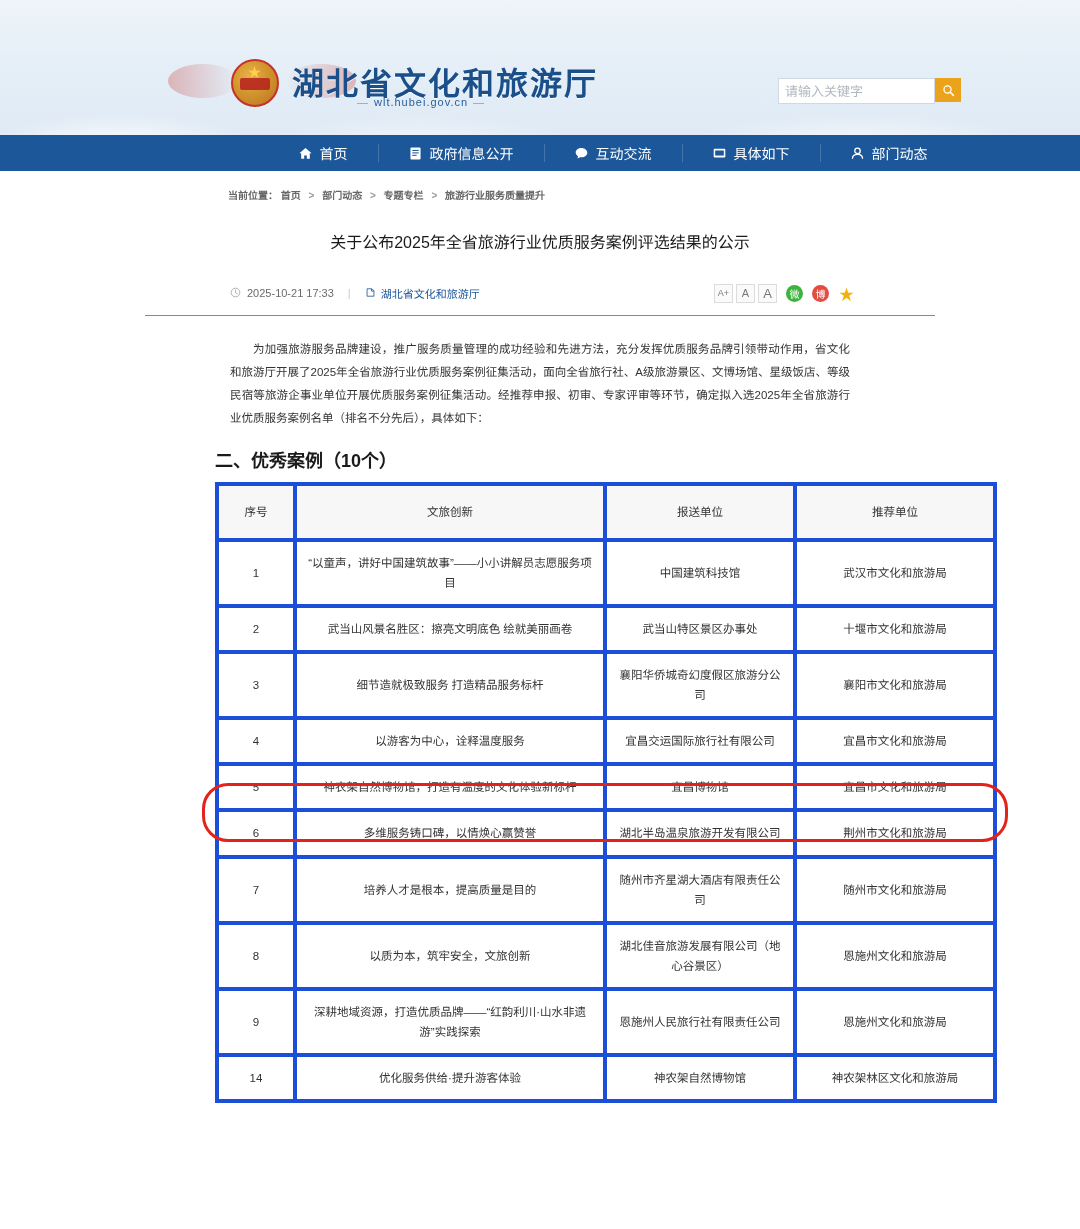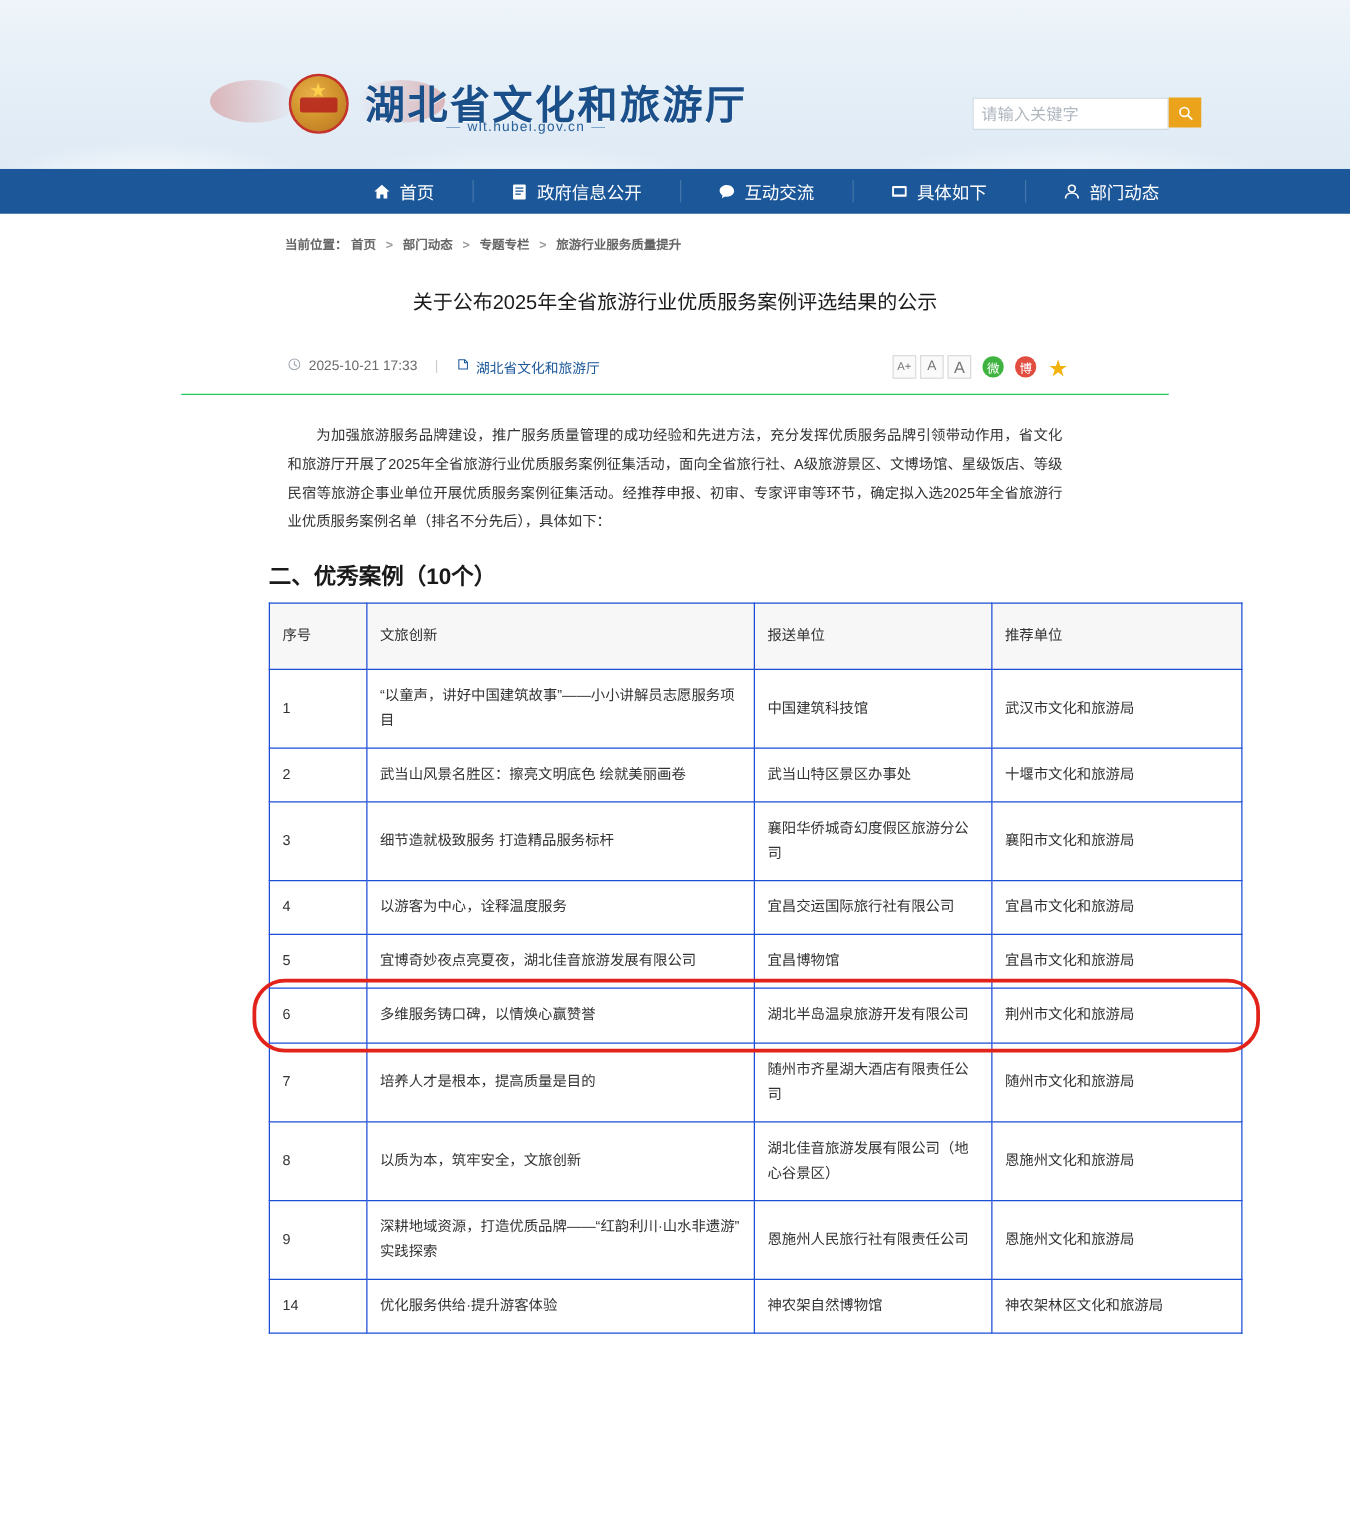--- a/index.html
+++ b/index.html
@@ -283,11 +283,11 @@
     table-layout: fixed;
   }
   table.cases th, table.cases td {
-    border: 1px solid #1d4ed8;
+    border: 4px solid #1d4ed8;
     padding: 11px 10px;
     vertical-align: middle;
     line-height: 1.75;
-    text-align: left;
+    text-align: center;
   }
   table.cases th {
     background: #f7f7f7;

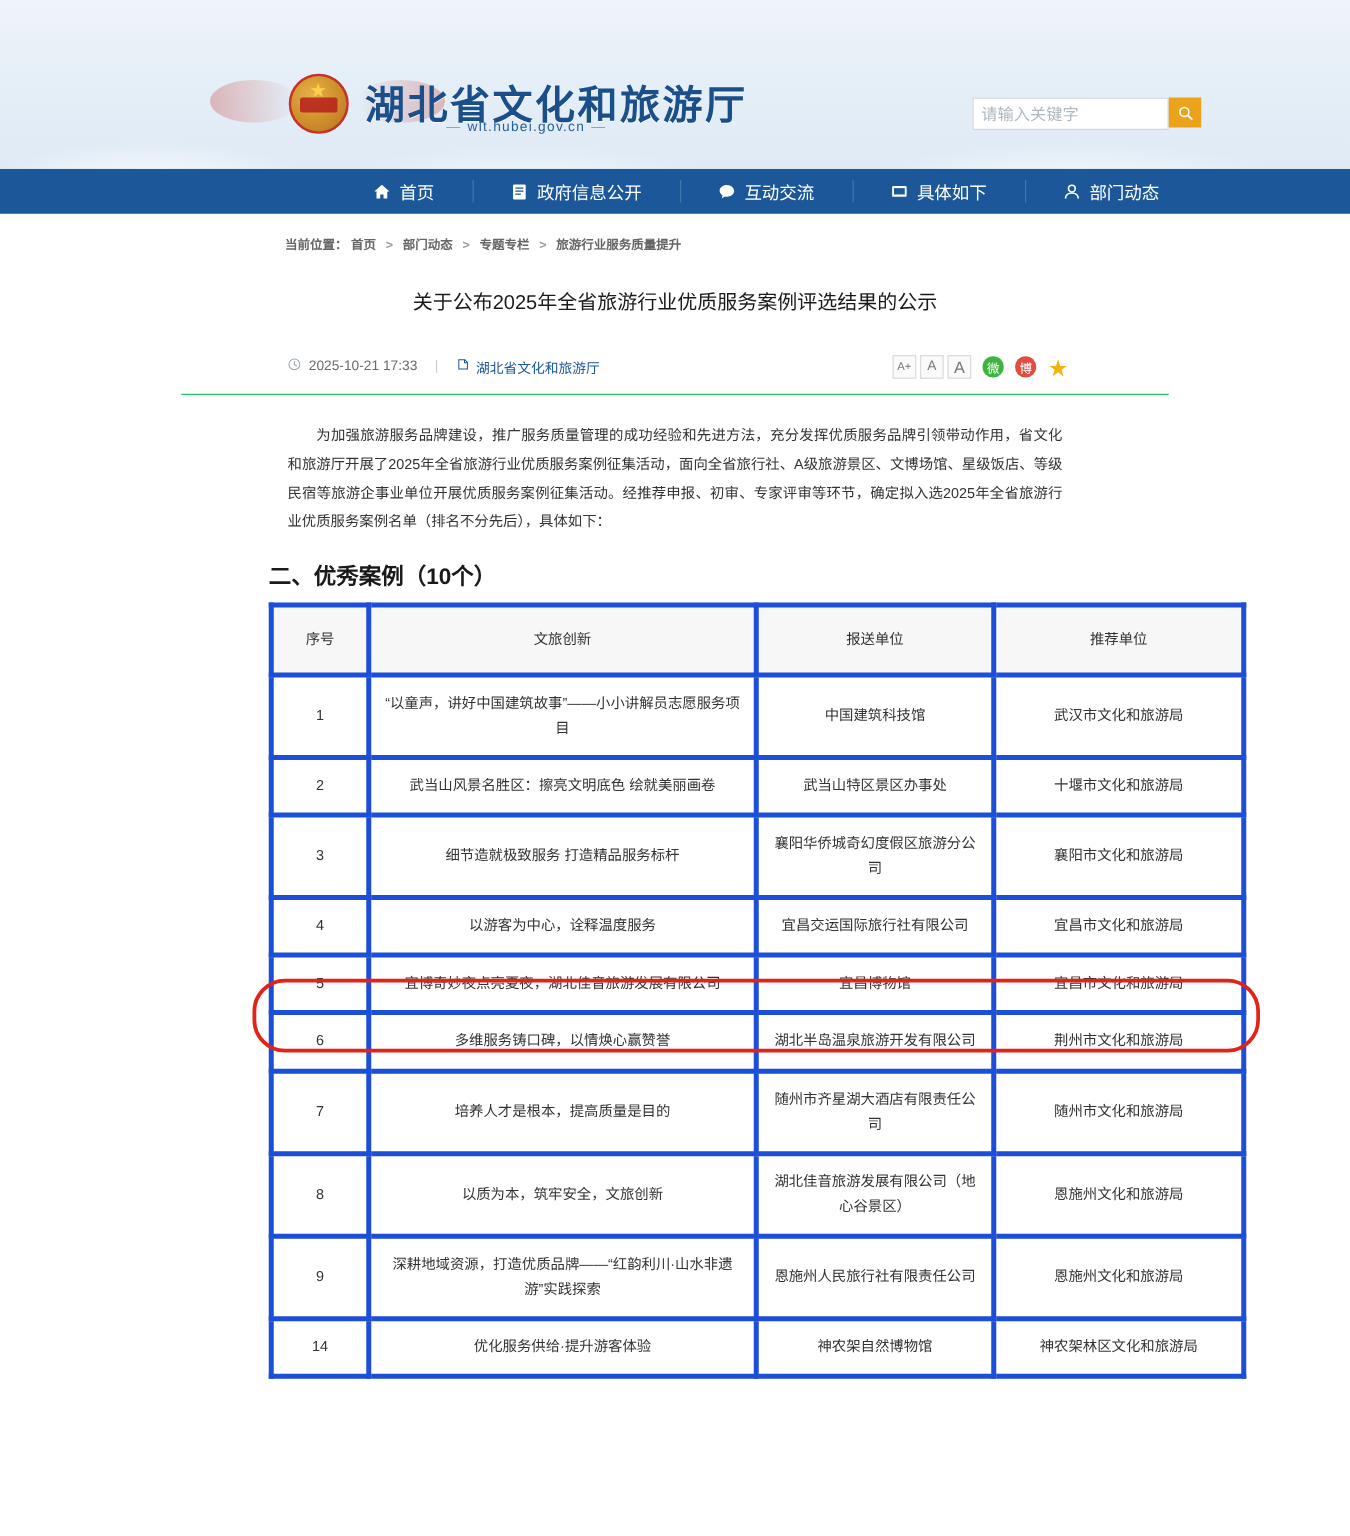--- a/index.html
+++ b/index.html
@@ -486,7 +486,7 @@
             </tr>
             <tr>
               <td>5</td>
-              <td>宜博奇妙夜点亮夏夜，湖北佳音旅游发展有限公司</td>
+              <td>神农架自然博物馆，打造有温度的文化体验新标杆</td>
               <td>宜昌博物馆</td>
               <td>宜昌市文化和旅游局</td>
             </tr>

